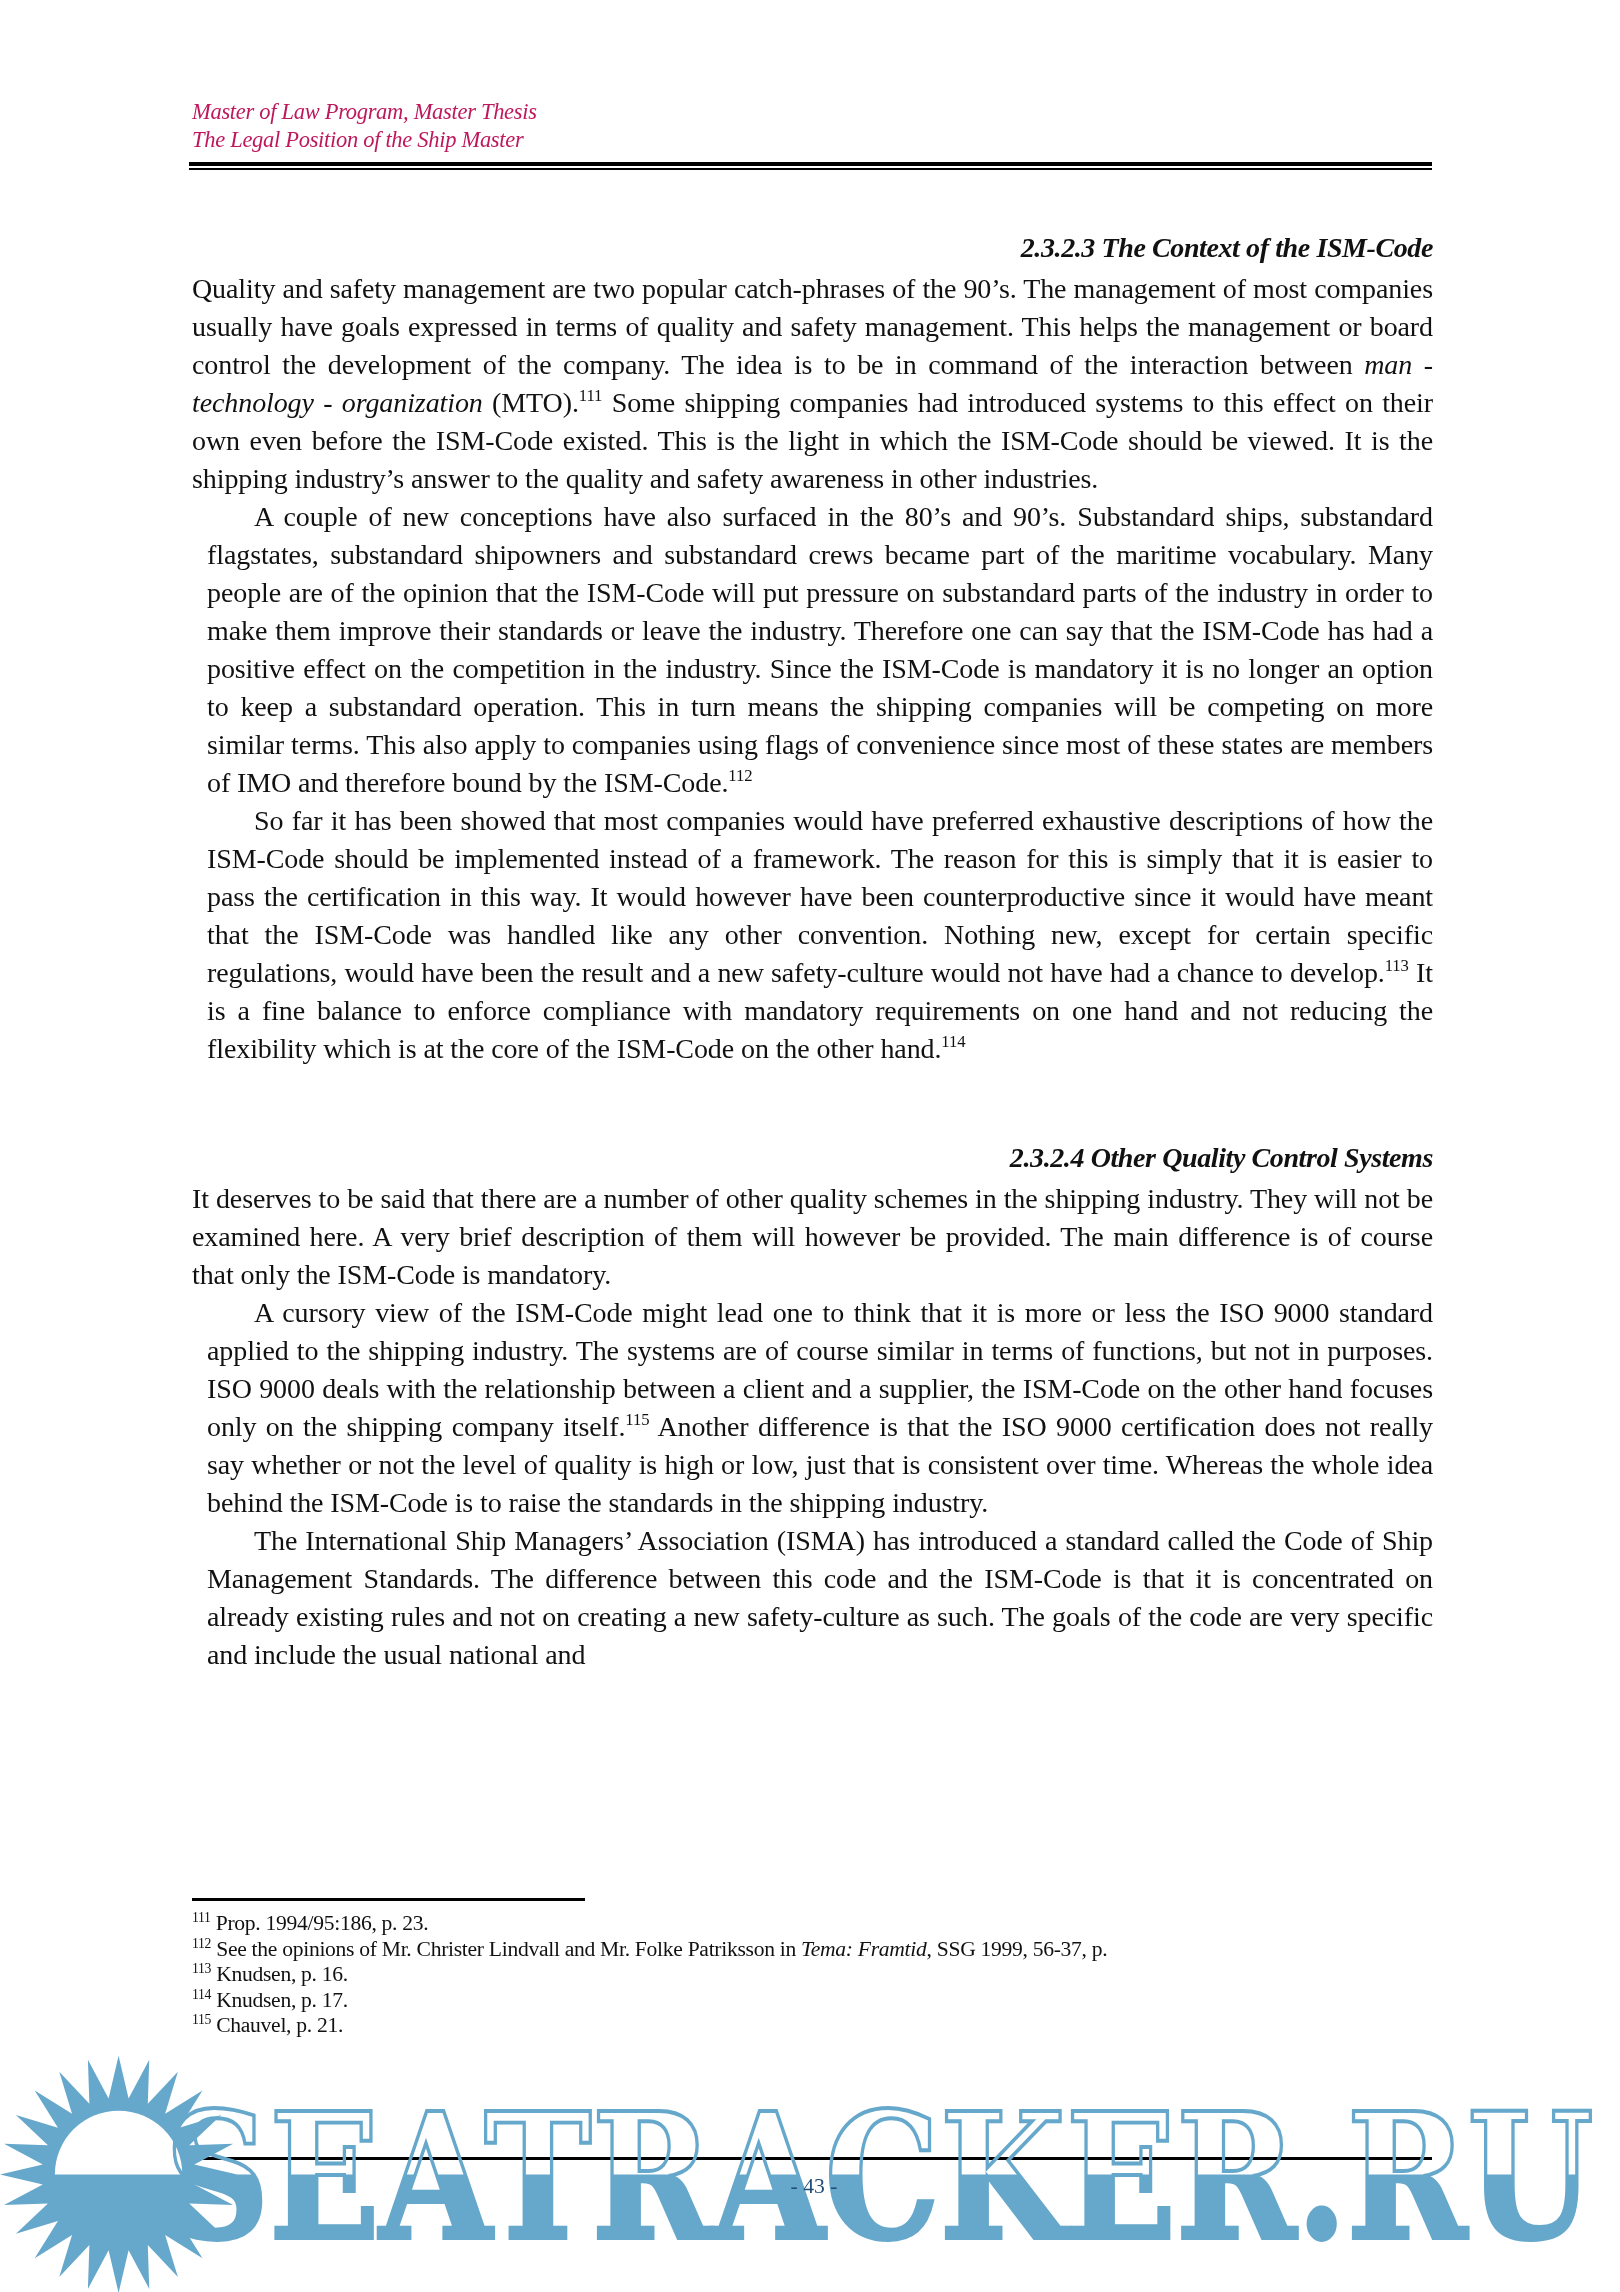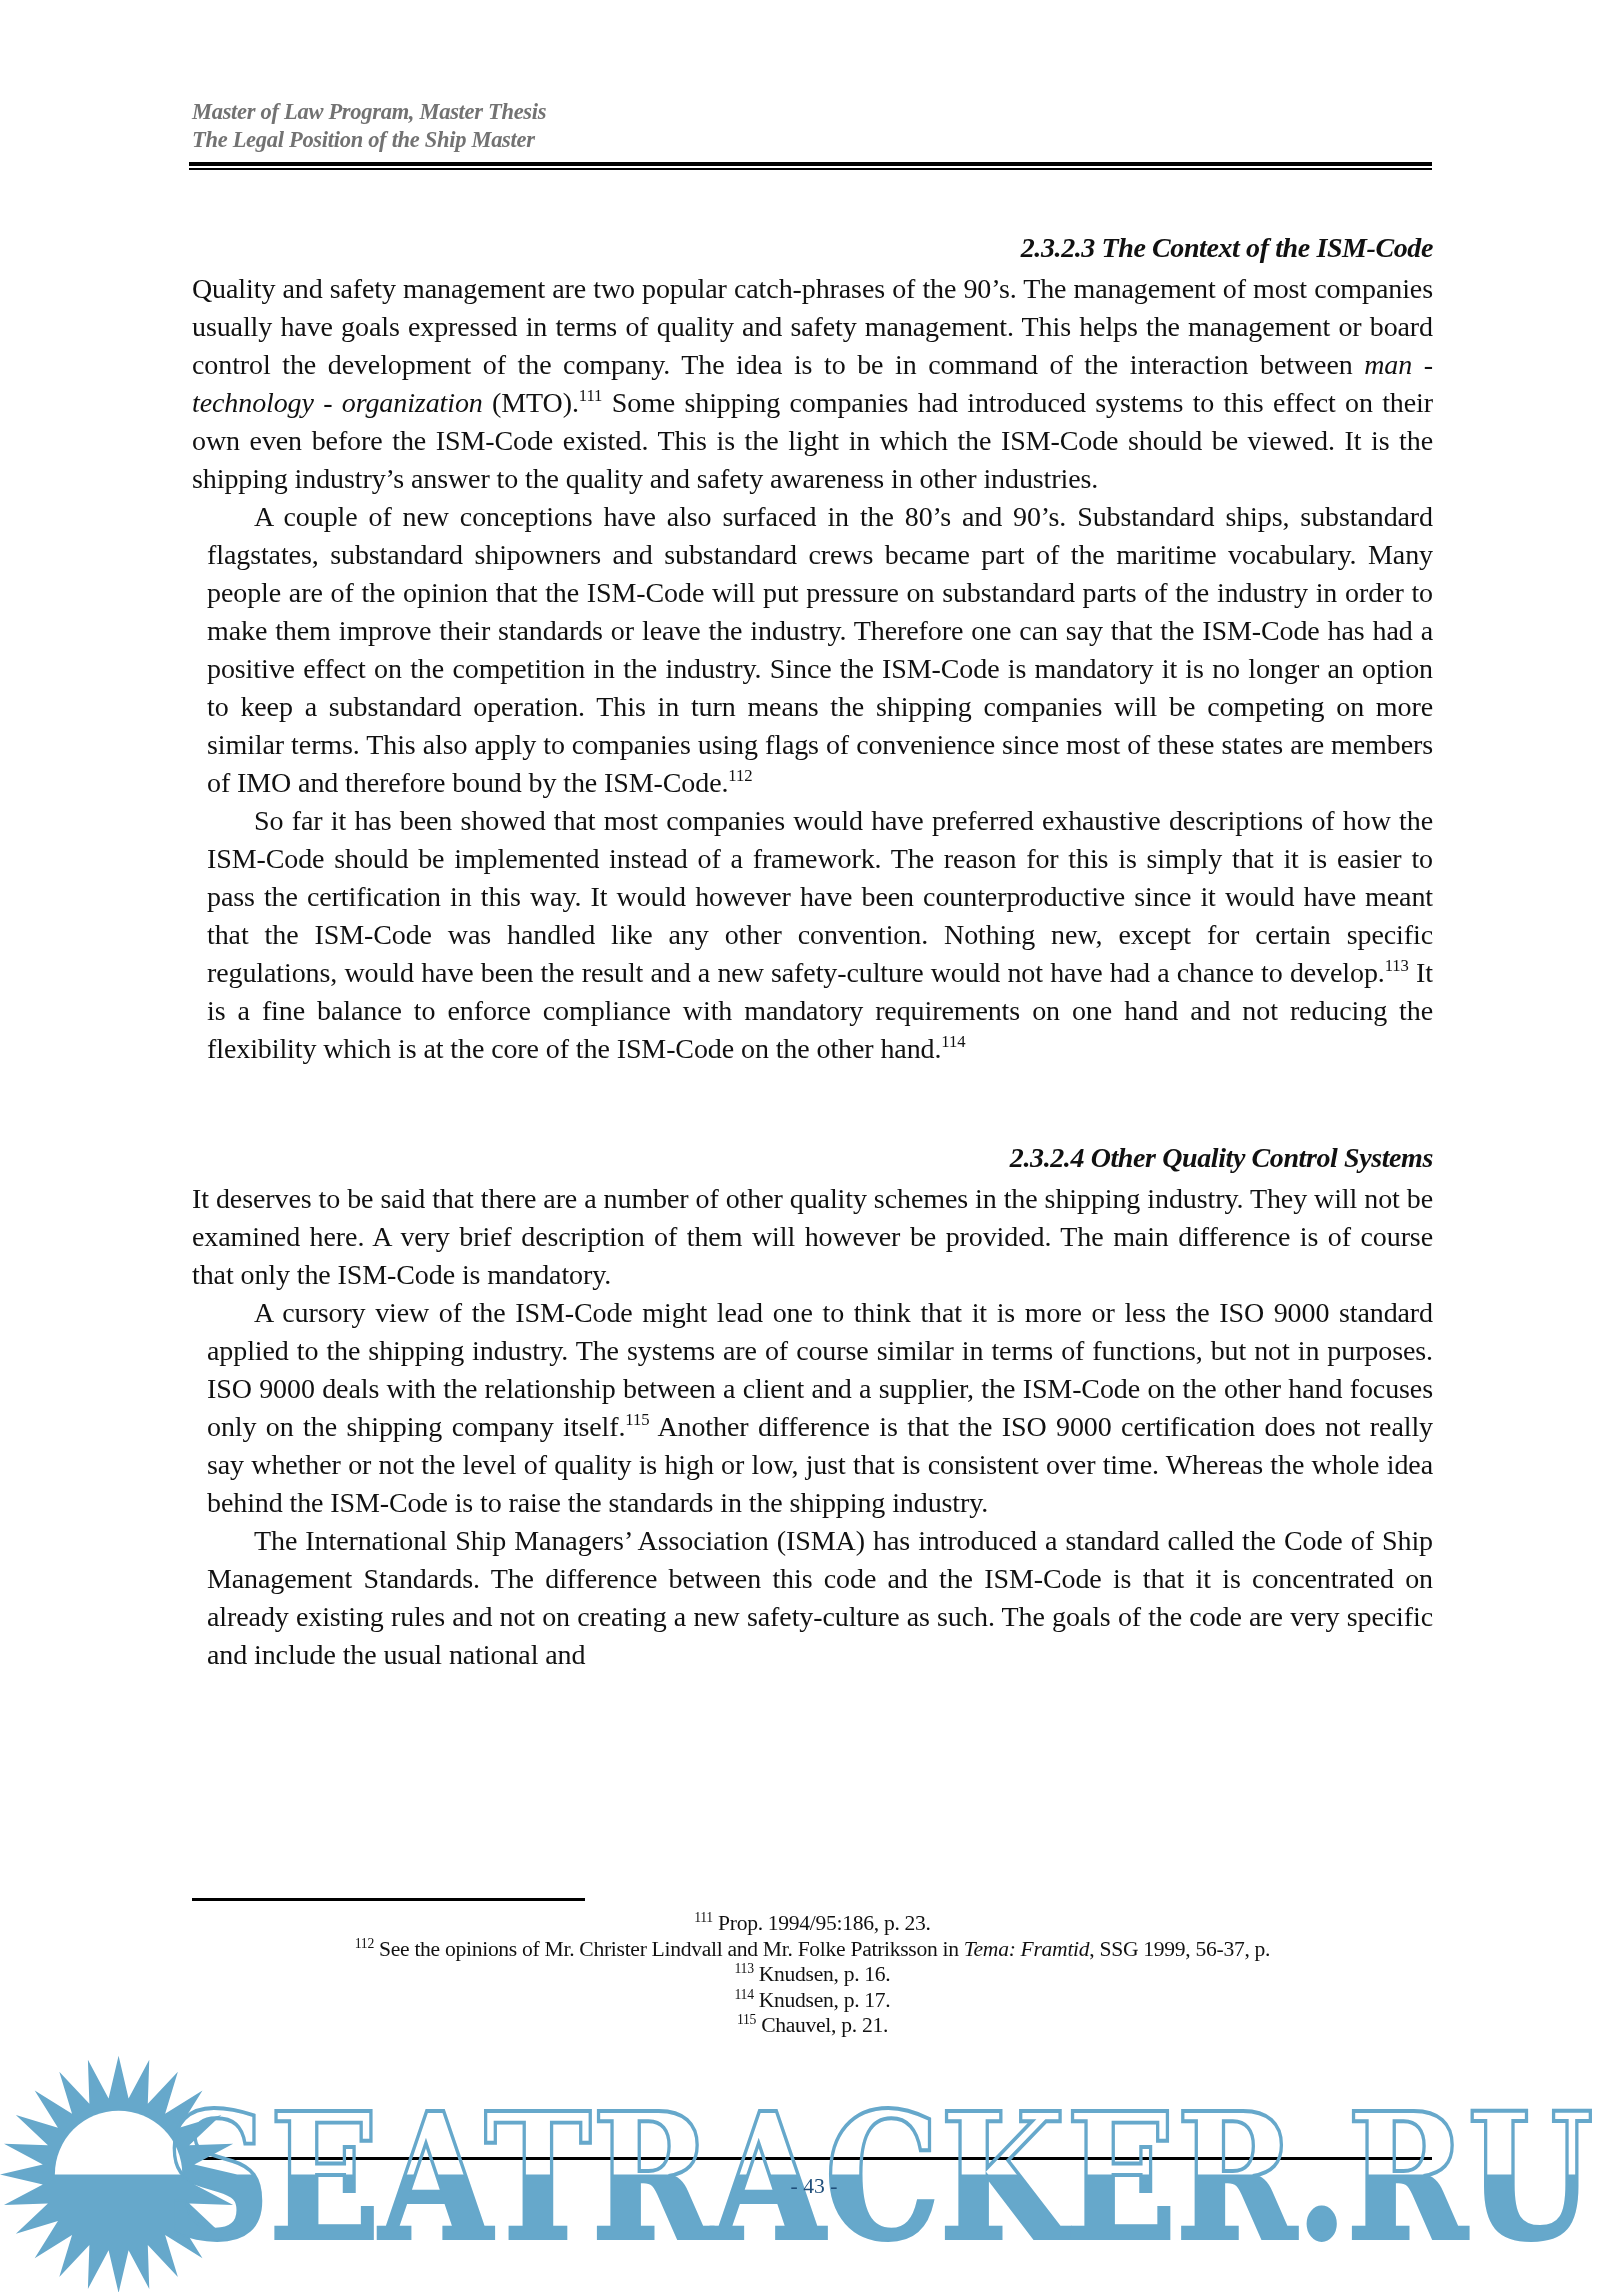--- a/index.html
+++ b/index.html
@@ -5,7 +5,7 @@
   html, body { margin: 0; padding: 0; background: #ffffff; }
   body { width: 1620px; height: 2293px; position: relative; overflow: hidden; font-family: "Liberation Serif", "DejaVu Serif", serif; color: #111; }
   .header { position: absolute; left: 192px; top: 98px; width: 1241px; }
-  .header-line { font-style: italic; font-size: 22.5px; line-height: 28px; letter-spacing: -0.3px; color: #737373; font-weight: bold; }
+  .header-line { font-style: italic; font-size: 22.5px; line-height: 28px; letter-spacing: -0.3px; color: #be185d; }
   .header-rule { position: absolute; left: 189px; top: 162px; width: 1243px; height: 3.9px; background: #000; }
   .header-rule2 { position: absolute; left: 189px; top: 168px; width: 1243px; height: 2px; background: #000; }
   .content { position: absolute; left: 192px; top: 229px; width: 1241px; }

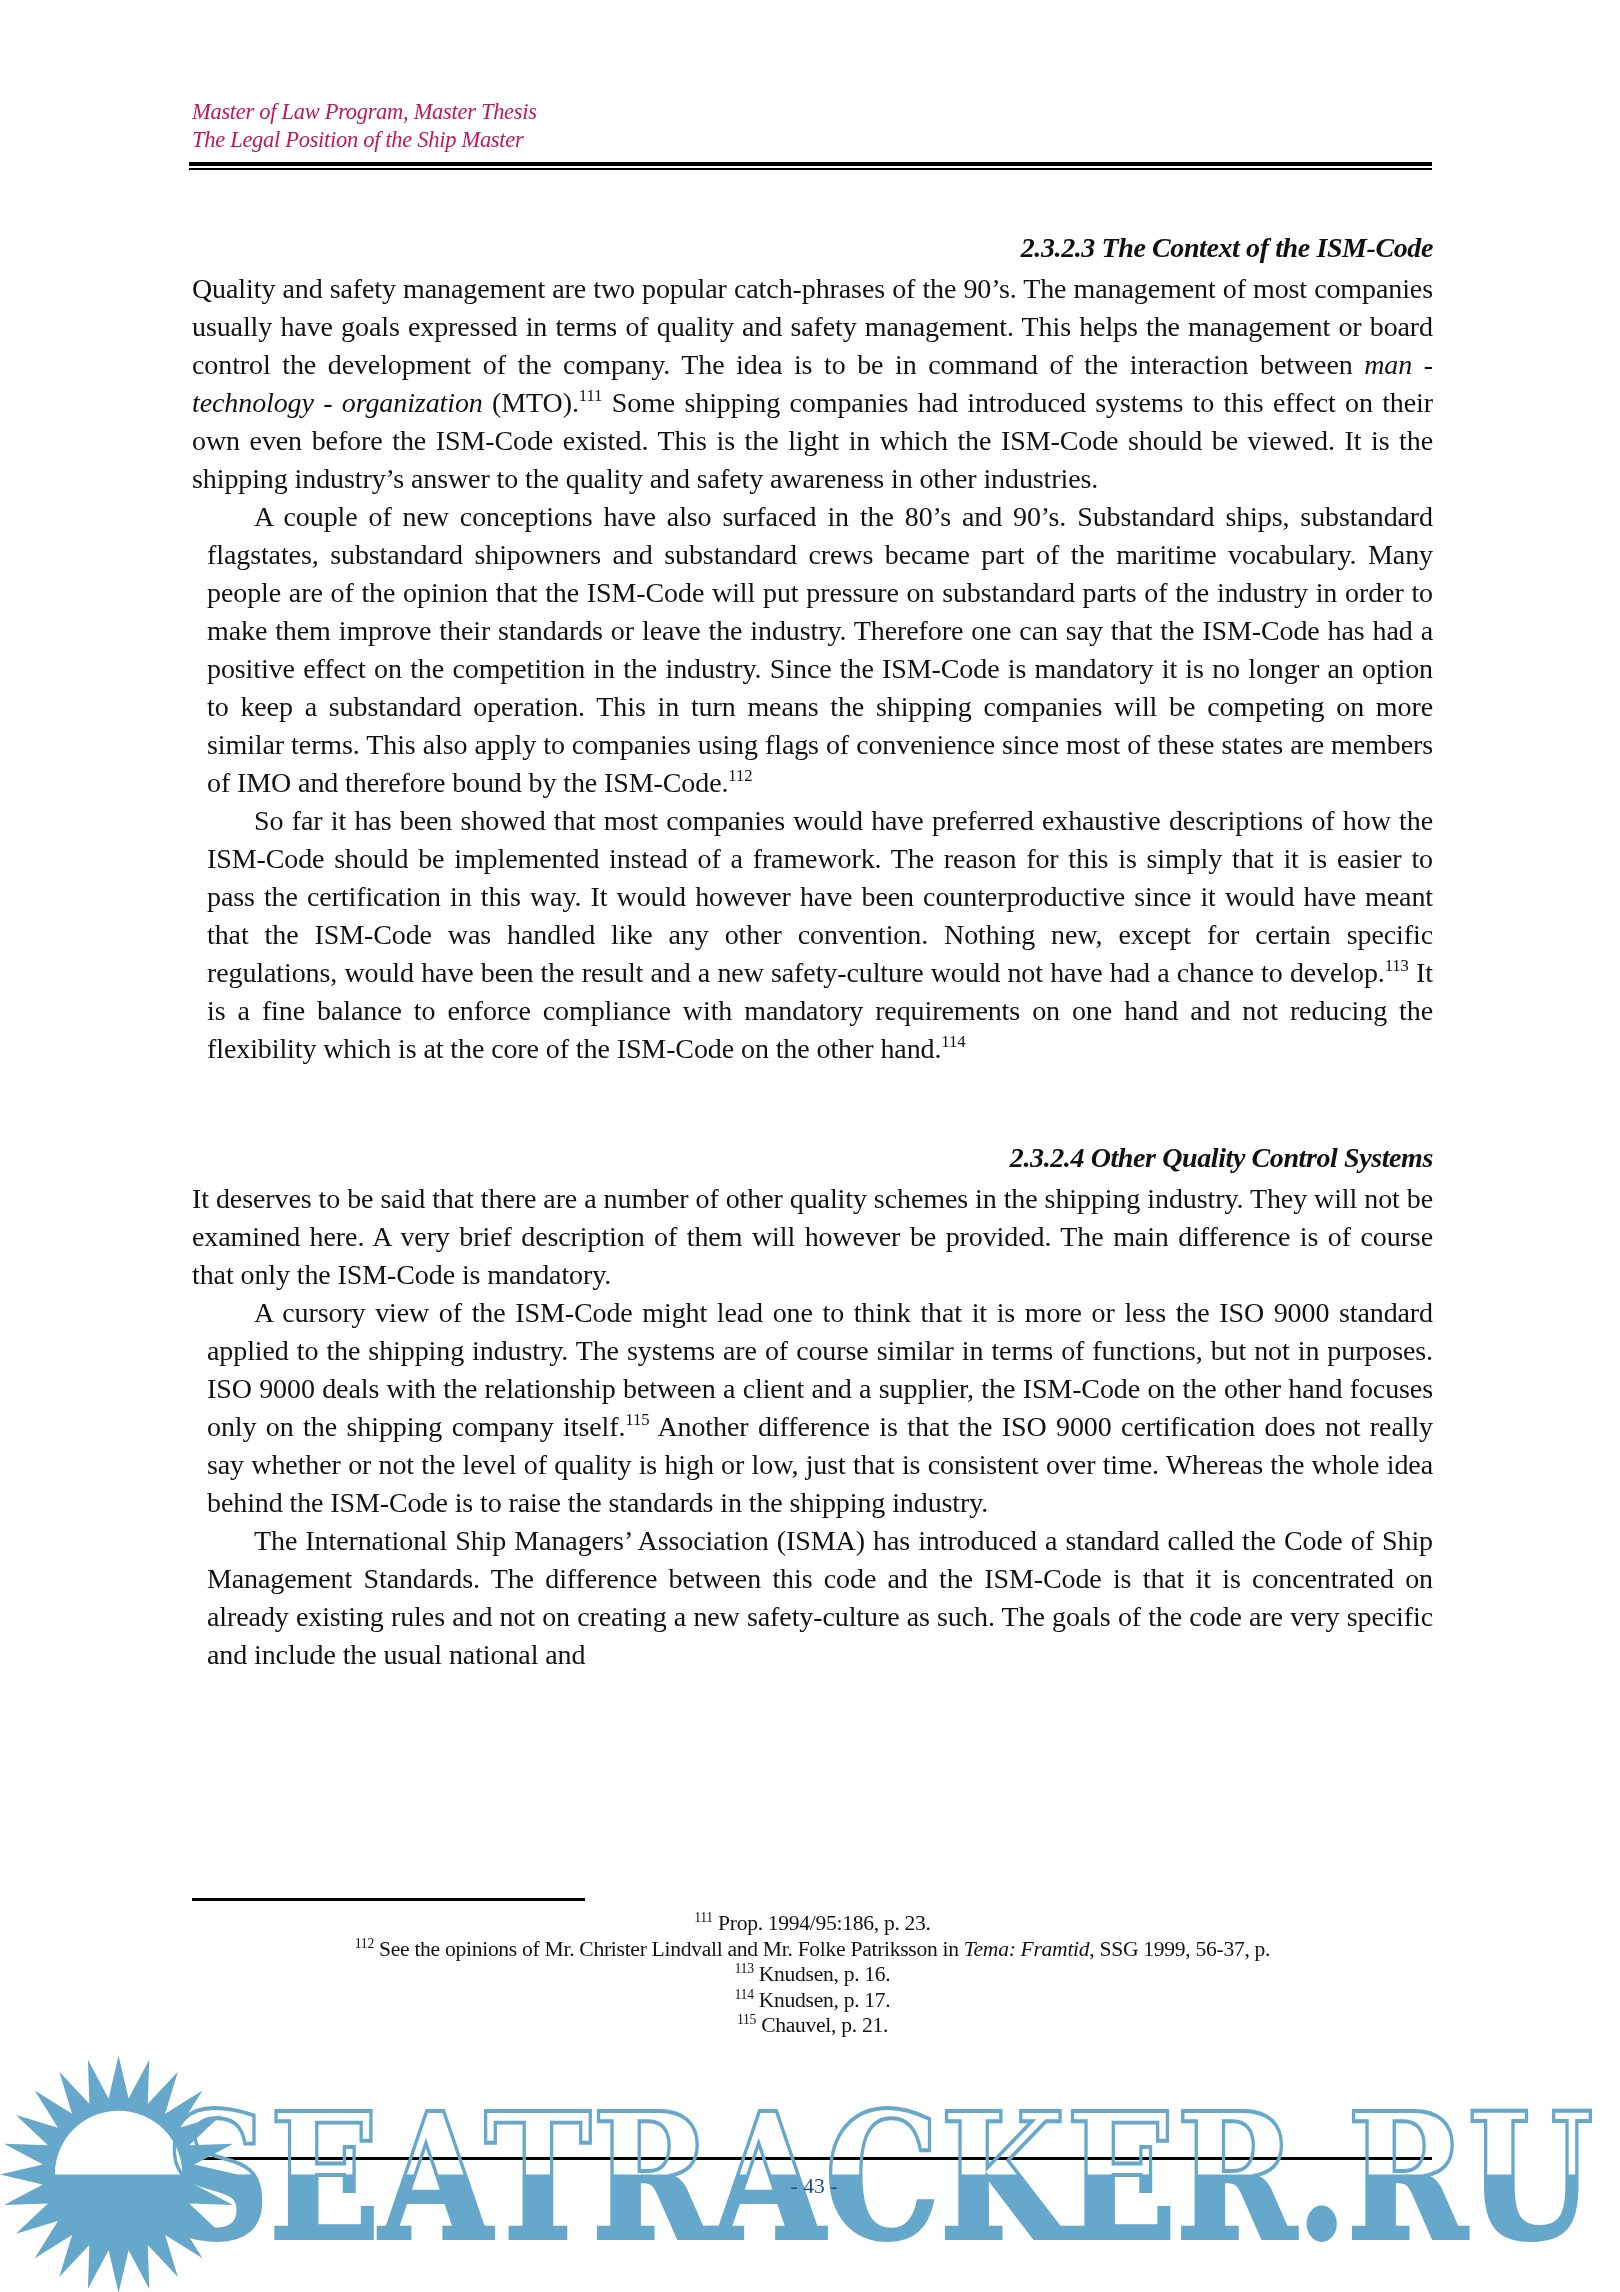--- a/index.html
+++ b/index.html
@@ -16,7 +16,7 @@
   .gap2 { height: 71px; }
   .fn-rule { position: absolute; left: 192px; top: 1898px; width: 393px; height: 2.9px; background: #000; }
   .footnotes { position: absolute; left: 192px; top: 1911px; width: 1241px; }
-  .fn { font-size: 21.6px; line-height: 25.5px; letter-spacing: -0.3px; text-align: center; }
+  .fn { font-size: 21.6px; line-height: 25.5px; letter-spacing: -0.3px; }
   .fn sup { font-size: 13.7px; vertical-align: 7.8px; }
   .fn .cont { padding-left: 9.8px; }
   .footer-rule { position: absolute; left: 189px; top: 2157px; width: 1243px; height: 2.9px; background: #000; }

